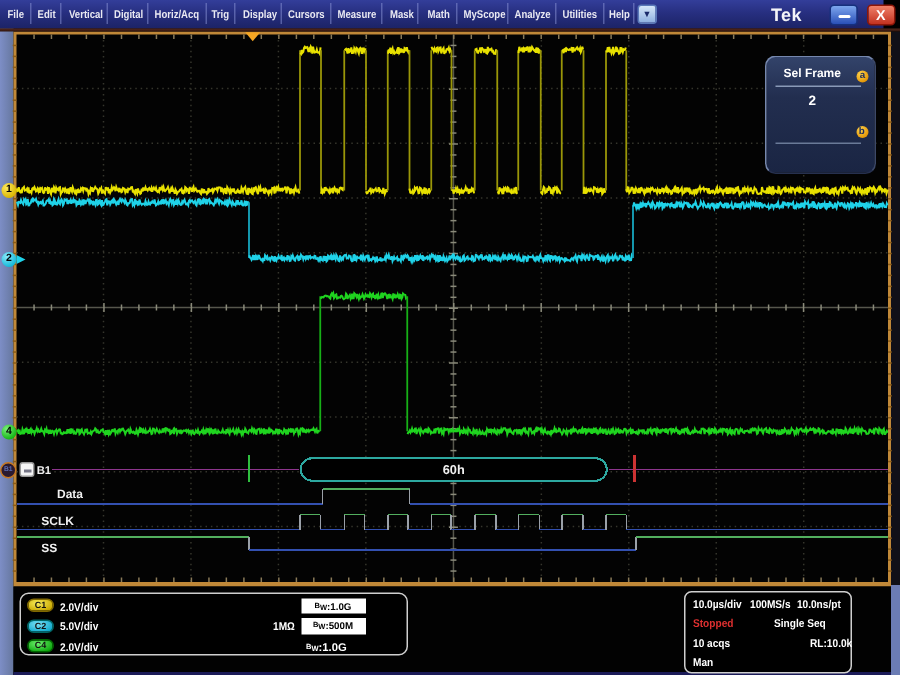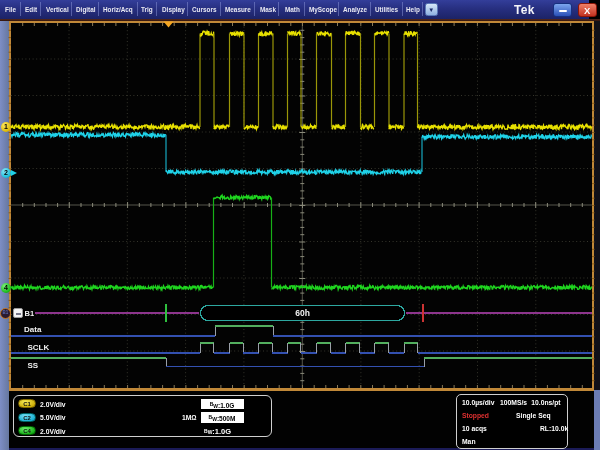--- a/index.html
+++ b/index.html
@@ -495,6 +495,15 @@
 <div class="abs" style="left:24px;top:324.5px;color:#f0f0f0;font-size:8px;font-weight:bold">Data</div>
 <div class="abs" style="left:27.5px;top:343px;color:#f0f0f0;font-size:8px;font-weight:bold">SCLK</div>
 <div class="abs" style="left:27.5px;top:360.5px;color:#f0f0f0;font-size:8px;font-weight:bold">SS</div>
+<div class="abs" style="left:509.5px;top:37px;width:74px;height:78.5px;border-radius:7px;
+background:linear-gradient(180deg,#33436a 0%,#222e4f 35%,#1a2543 100%);border:1px solid #7688ae;border-bottom-color:#26304e;border-right-color:#3c4868">
+<div class="abs" style="left:0;top:6px;width:62px;text-align:center;color:#fff;font-size:8px;font-weight:bold">Sel Frame</div>
+<div class="abs" style="left:60.5px;top:8.5px;width:8px;height:8px;border-radius:50%;background:radial-gradient(circle at 35% 30%,#ffd34d,#e09000 80%);color:#1a2a5a;font-size:6.5px;font-weight:bold;text-align:center;line-height:8px">a</div>
+<div class="abs" style="left:6px;top:19px;width:57px;height:1px;background:#8a9ab8"></div>
+<div class="abs" style="left:0;top:23.5px;width:62px;text-align:center;color:#fff;font-size:9px;font-weight:bold">2</div>
+<div class="abs" style="left:60px;top:46px;width:8px;height:8px;border-radius:50%;background:radial-gradient(circle at 35% 30%,#ffd34d,#e09000 80%);color:#1a2a5a;font-size:6.5px;font-weight:bold;text-align:center;line-height:8px">b</div>
+<div class="abs" style="left:6px;top:57px;width:57px;height:1px;background:#6a7a98"></div>
+</div>
 <div class="abs" style="left:13px;top:394.5px;width:259px;height:42px;border:1.5px solid #cfcfcf;border-radius:6px;background:#000">
 <div class="pill" style="left:4px;top:3.5px;background:radial-gradient(ellipse at 40% 30%,#f8ec5a,#c8a800 80%);border:0.5px solid #806800">C1</div>
 <div class="pill" style="left:4px;top:17px;background:radial-gradient(ellipse at 40% 30%,#7ae0f4,#10a8cc 80%);border:0.5px solid #066;">C2</div>

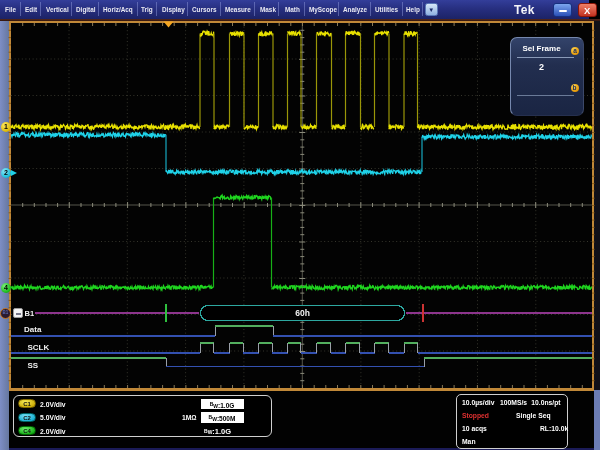--- a/index.html
+++ b/index.html
@@ -492,7 +492,7 @@
       <div class="abs" style="left:2px;top:4px;width:5px;height:1.5px;background:#778"></div>
     </div>
 <div class="abs" style="left:24.5px;top:309px;color:#f0f0f0;font-size:7.5px;font-weight:bold">B1</div>
-<div class="abs" style="left:24px;top:324.5px;color:#f0f0f0;font-size:8px;font-weight:bold">Data</div>
+<div class="abs" style="left:38px;top:324.5px;color:#f0f0f0;font-size:8px;font-weight:bold">Data</div>
 <div class="abs" style="left:27.5px;top:343px;color:#f0f0f0;font-size:8px;font-weight:bold">SCLK</div>
 <div class="abs" style="left:27.5px;top:360.5px;color:#f0f0f0;font-size:8px;font-weight:bold">SS</div>
 <div class="abs" style="left:509.5px;top:37px;width:74px;height:78.5px;border-radius:7px;

